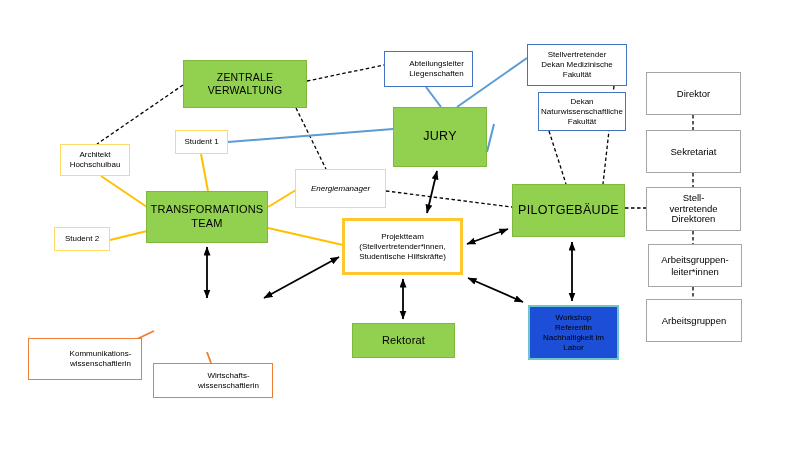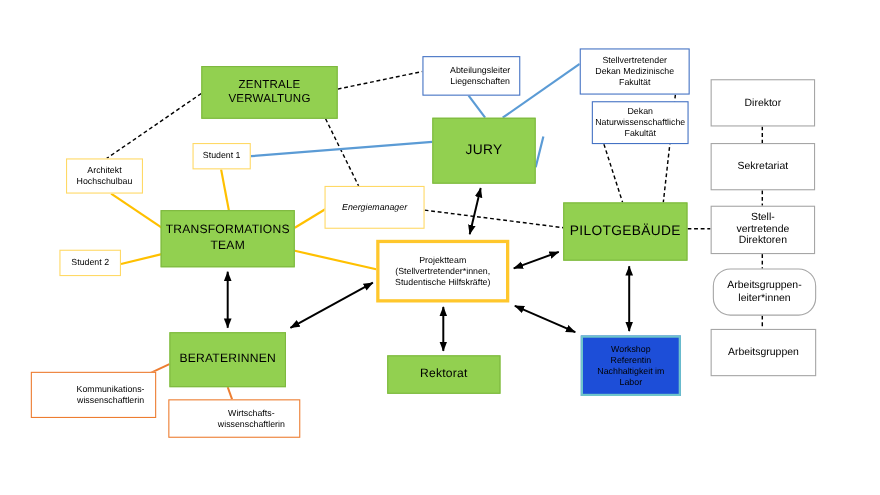--- a/index.html
+++ b/index.html
@@ -141,7 +141,7 @@
 vertretende
 Direktoren</div>
 
-  <div class="node gray fs9" style="left:648px;top:244px;width:94px;height:43px;border-radius:16px;">Arbeitsgruppen-
+  <div class="node gray fs9" style="left:648px;top:244px;width:94px;height:43px;">Arbeitsgruppen-
 leiter*innen</div>
 
   <div class="node gray fs9" style="left:646px;top:299px;width:96px;height:43px;">Arbeitsgruppen</div>

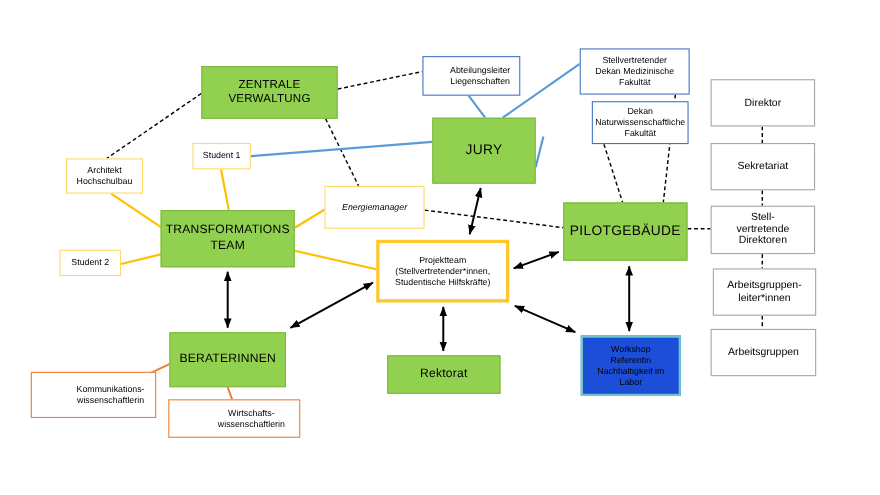--- a/index.html
+++ b/index.html
@@ -94,7 +94,6 @@
 
   <div class="node green fs12" style="left:512px;top:184px;width:113px;height:53px;">PILOTGEBÄUDE</div>
 
-  <div class="node green fs11" style="left:154px;top:302px;width:106px;height:50px;">BERATERINNEN</div>
 
   <div class="node green fs11" style="left:352px;top:323px;width:103px;height:35px;">Rektorat</div>
 

